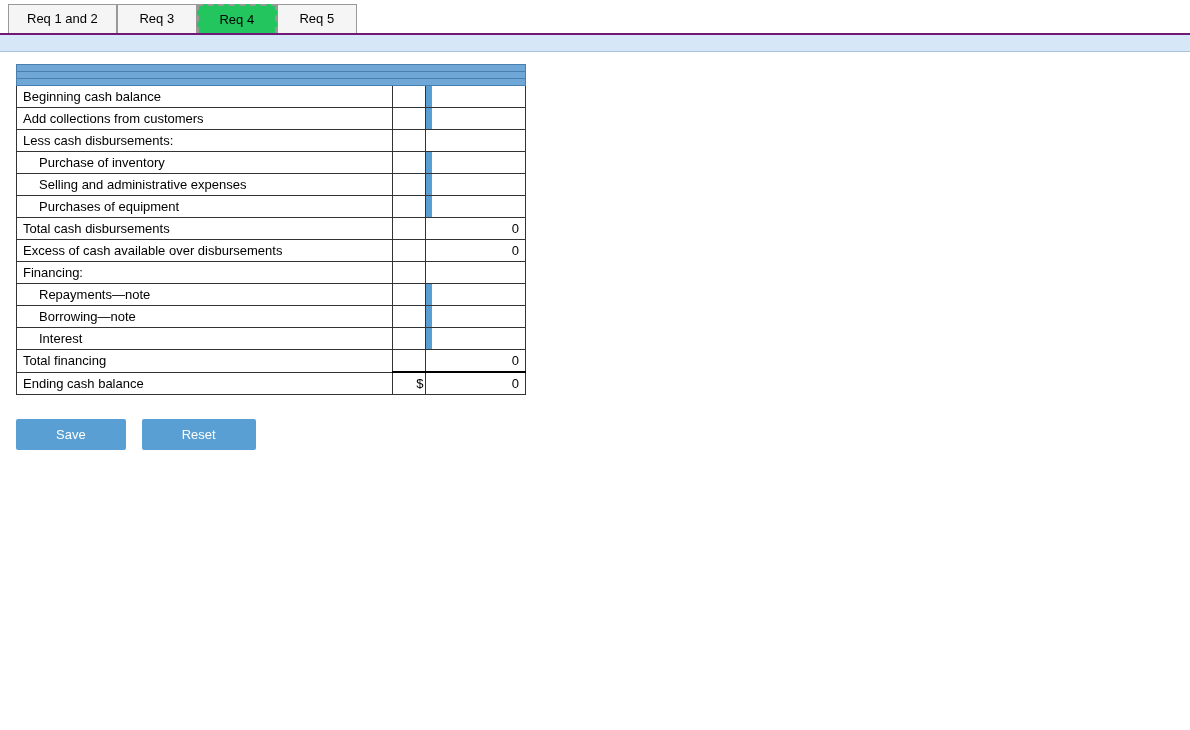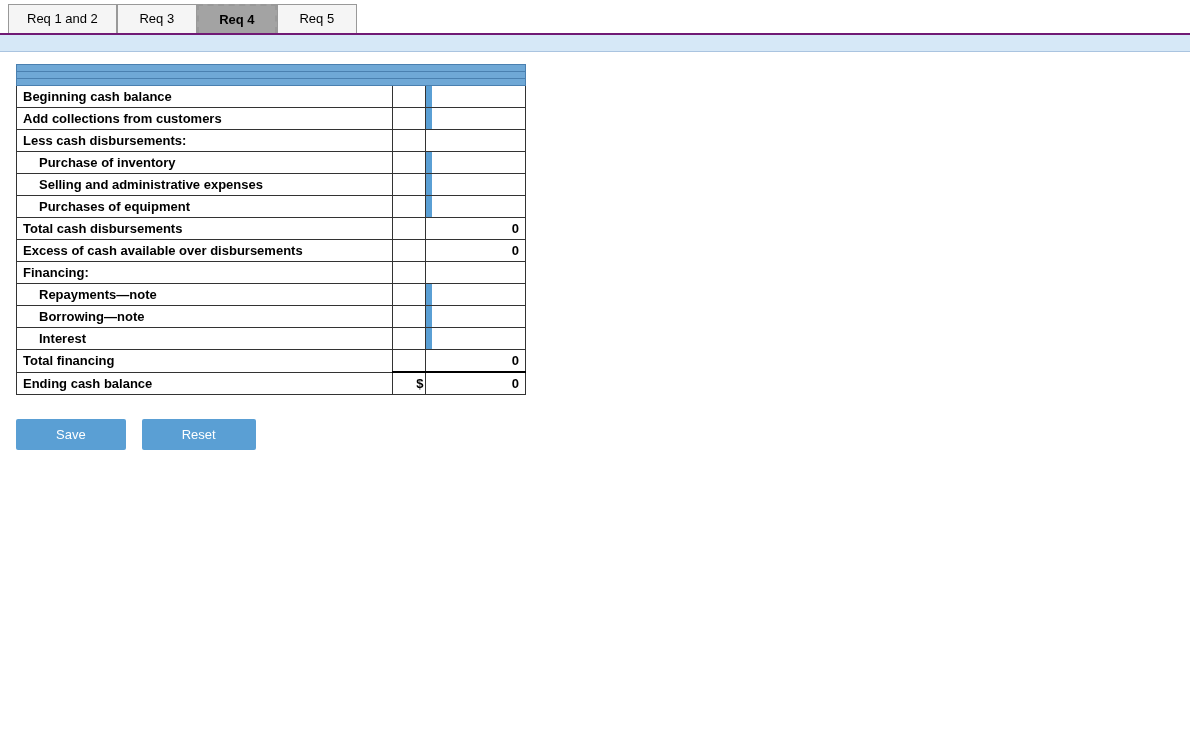--- a/index.html
+++ b/index.html
@@ -32,8 +32,8 @@
     .tab.active {
       border: 2px dashed #999;
       border-bottom: none;
-      background: #a3a3a3;
-      font-weight: bold;
+      background: #22c55e;
+      font-weight: normal;
     }
     .tab:not(.active) {
       background: #f5f5f5;

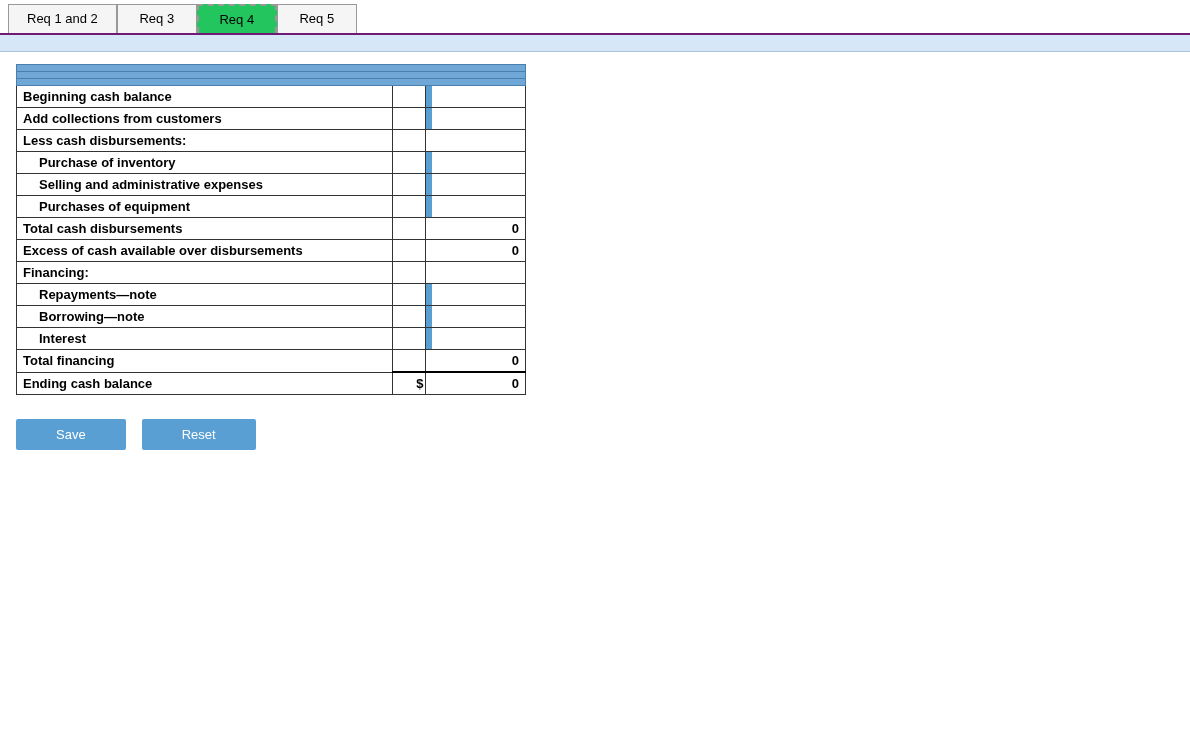--- a/index.html
+++ b/index.html
@@ -66,7 +66,7 @@
       border: 1px solid #333;
       padding: 3px 6px;
       font-size: 13px;
-      font-weight: bold;
+      font-weight: normal;
     }
 
     

